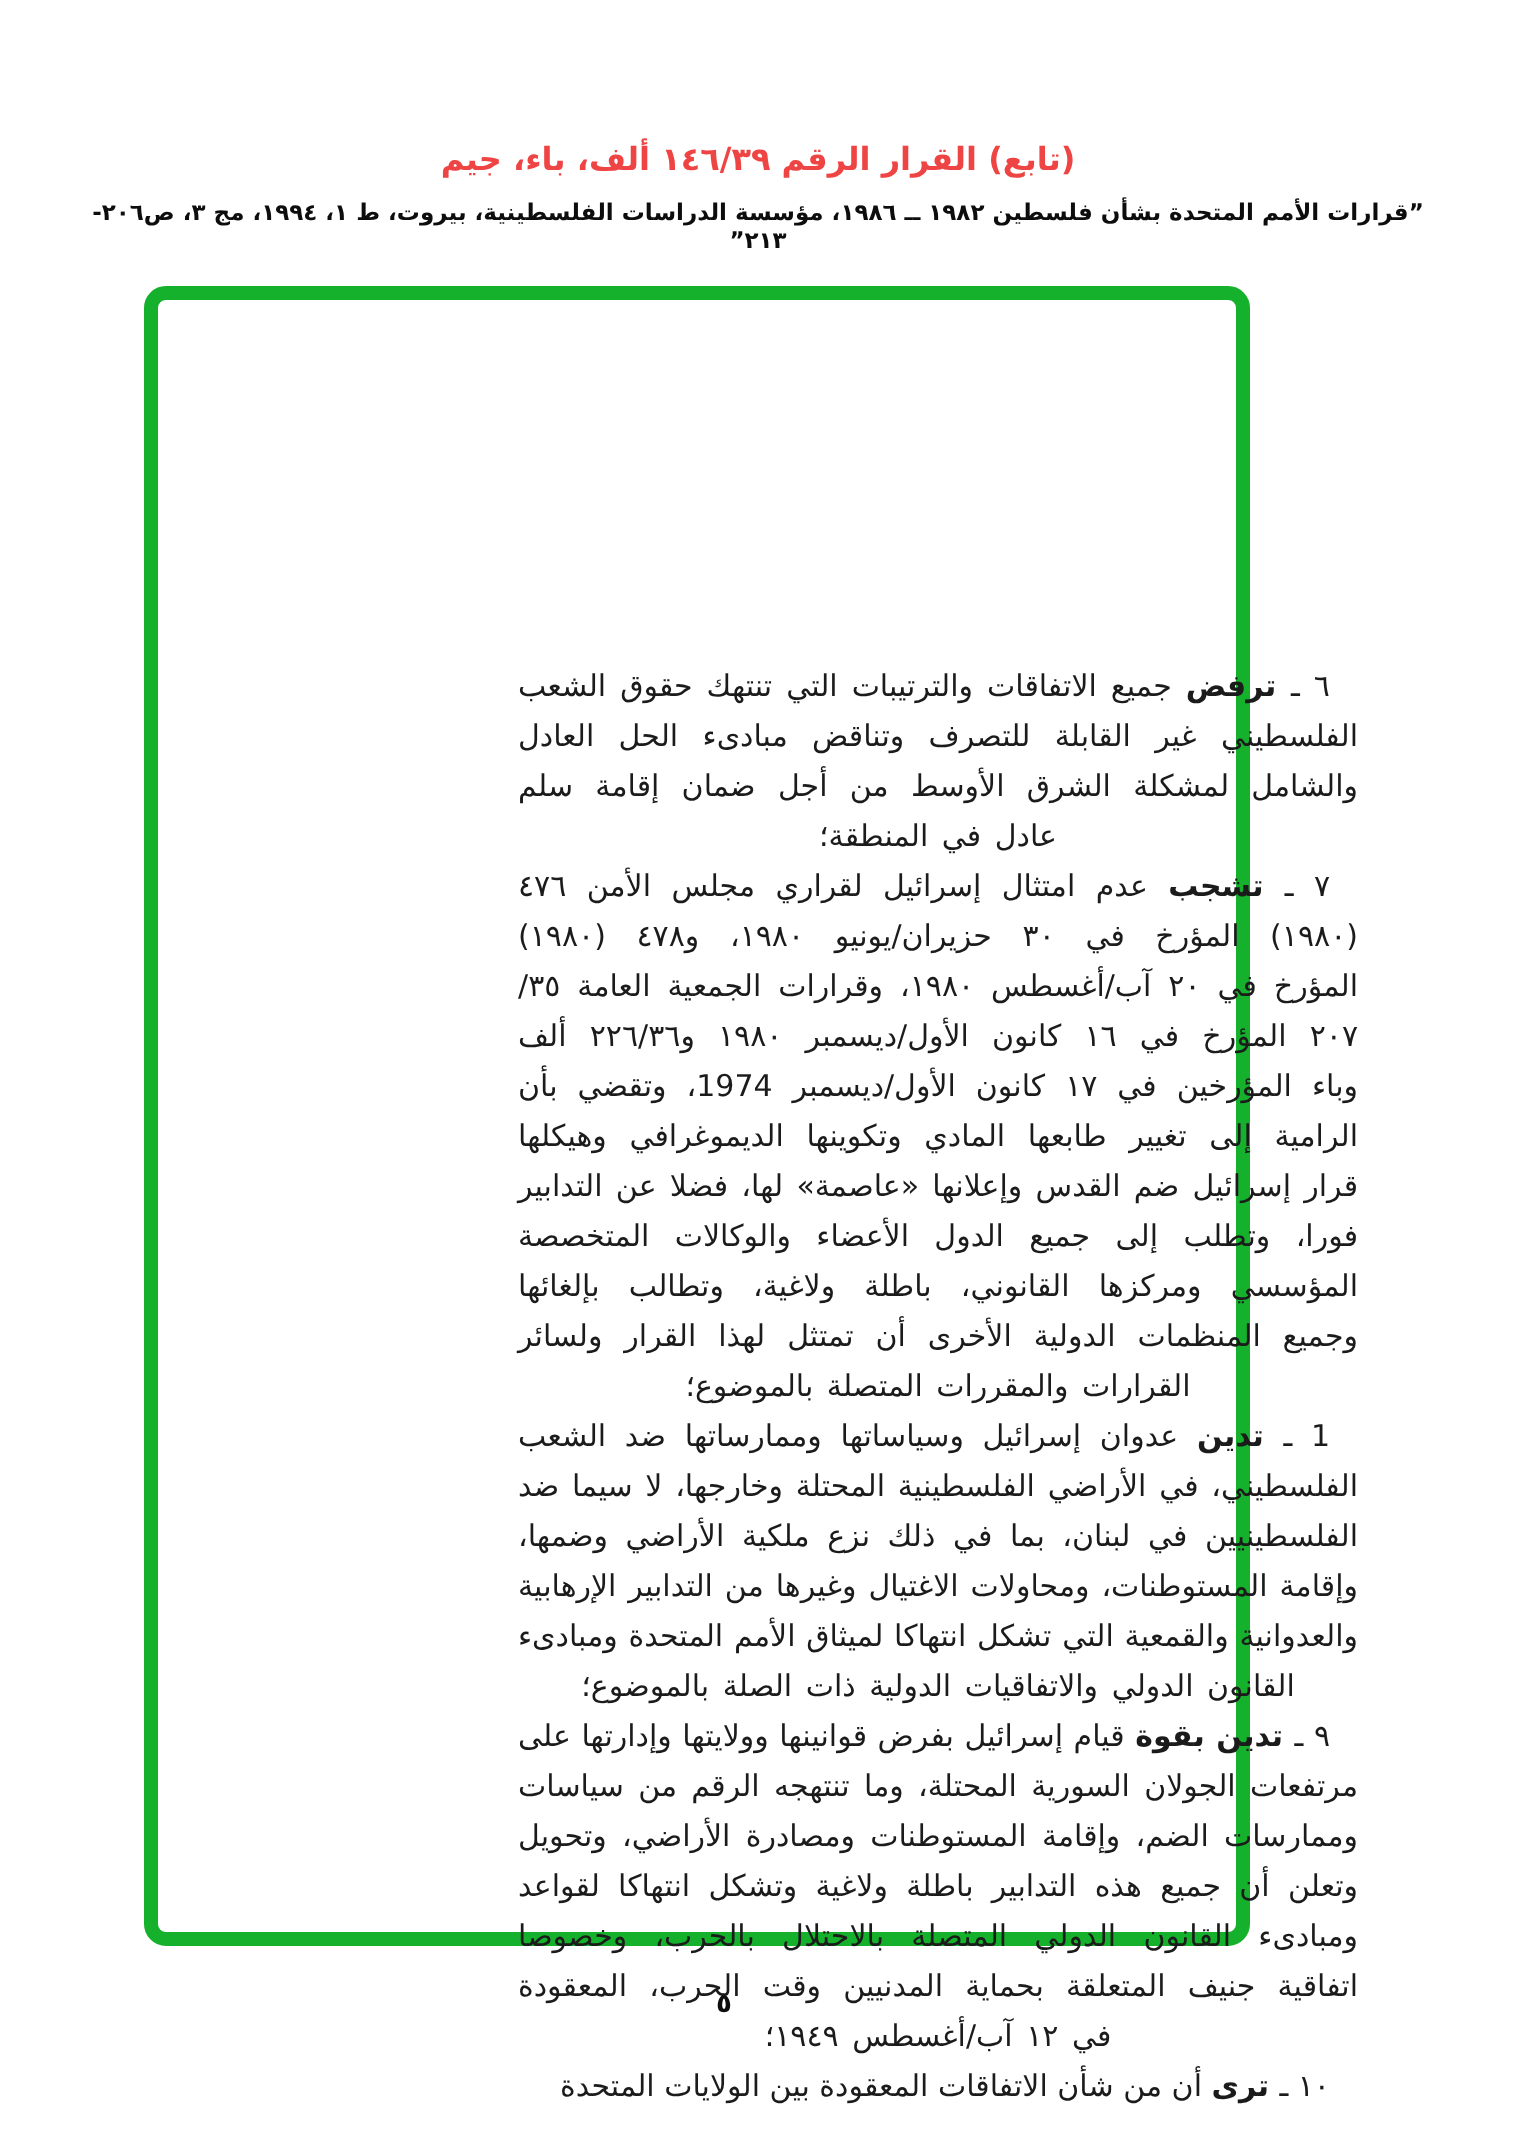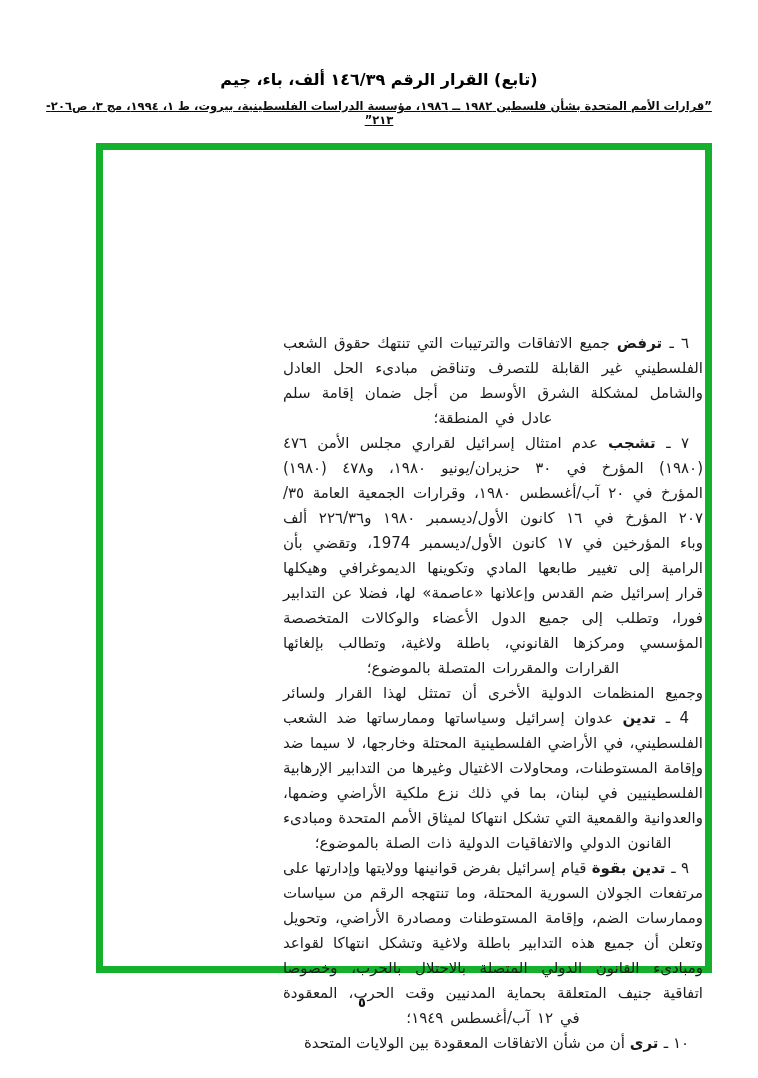--- a/index.html
+++ b/index.html
@@ -10,7 +10,7 @@
   .hdr-title{
     position:absolute;top:70px;left:0;width:758px;
     text-align:center;direction:rtl;
-    font-size:16px;font-weight:700;color:#000000;
+    font-size:16px;font-weight:700;color:#ef4444;
   }
   .hdr-source{
     position:absolute;top:99px;left:40px;width:678px;

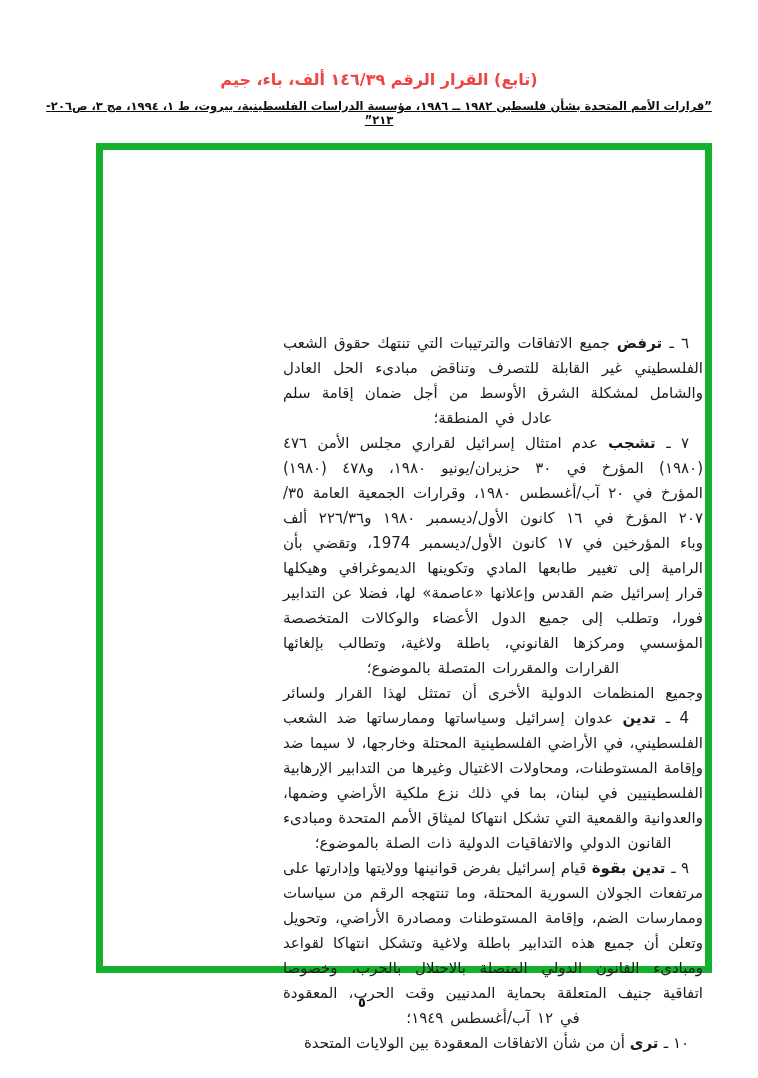--- a/index.html
+++ b/index.html
@@ -15,7 +15,7 @@
   .hdr-source{
     position:absolute;top:99px;left:40px;width:678px;
     text-align:center;direction:rtl;
-    font-size:11.5px;font-weight:700;color:#0d0d0d;text-decoration:underline;
+    font-size:11.5px;font-weight:700;color:#0d0d0d;
   }
   .green-box{
     position:absolute;left:72px;top:143px;width:616px;height:830px;

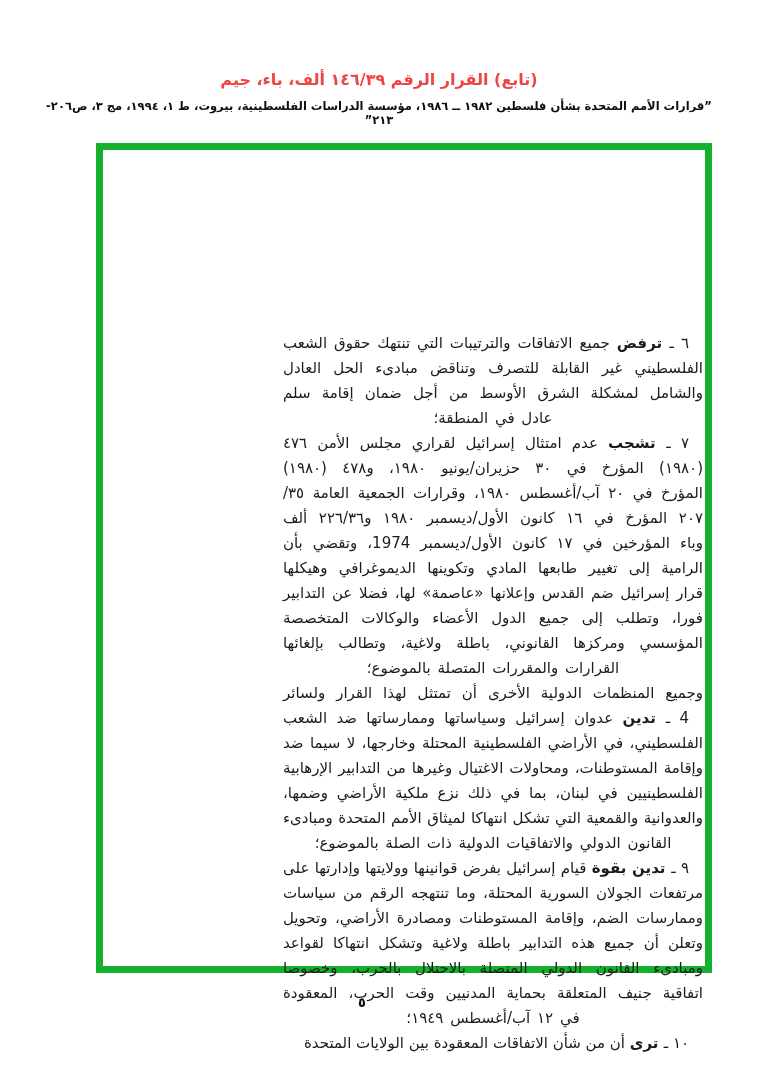--- a/index.html
+++ b/index.html
@@ -18,10 +18,9 @@
     font-size:11.5px;font-weight:700;color:#0d0d0d;
   }
   .green-box{
-    position:absolute;left:72px;top:143px;width:616px;height:830px;
-    box-sizing:border-box;border:7px solid #15b12c;border-radius:0;
+    position:absolute;left:72px;top:143px;width:553px;height:830px;
+    box-sizing:border-box;border:7px solid #15b12c;border-radius:11px;
     background:transparent;
-    margin-left:24px;
   }
   .text-block{
     position:absolute;left:180px;top:181px;width:420px;

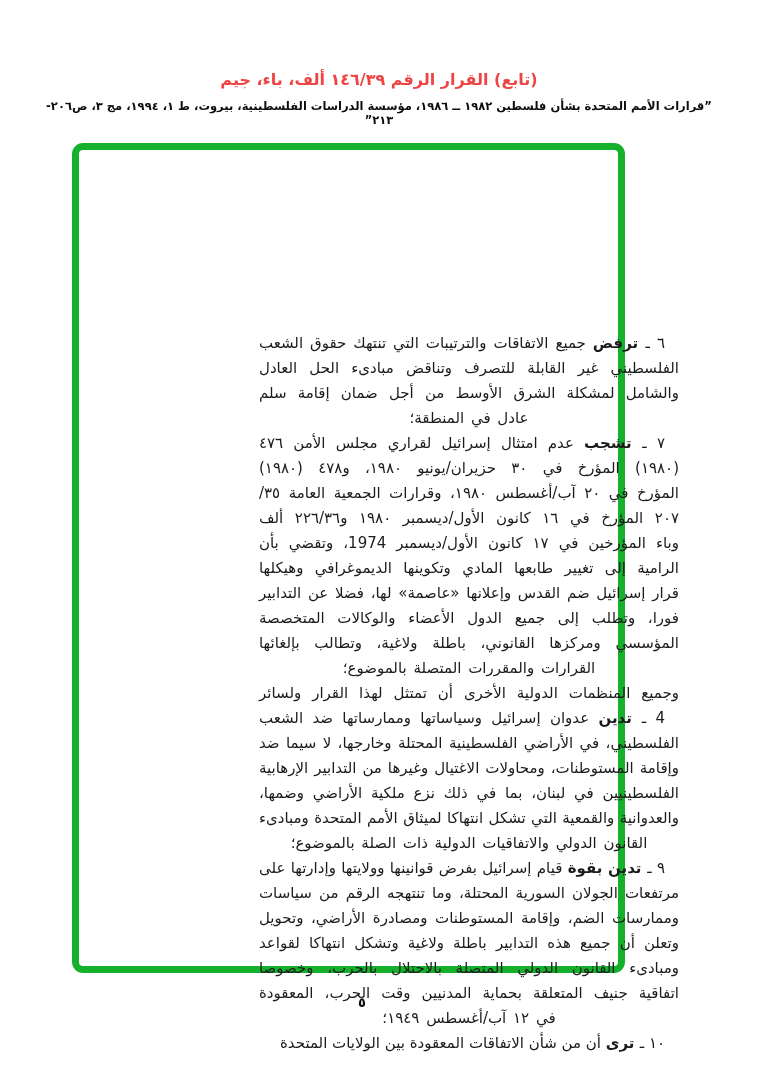--- a/index.html
+++ b/index.html
@@ -67,8 +67,8 @@
         <div class="line">قرار إسرائيل ضم القدس وإعلانها «عاصمة» لها، فضلا عن التدابير</div>
         <div class="line">فورا، وتطلب إلى جميع الدول الأعضاء والوكالات المتخصصة</div>
         <div class="line">المؤسسي ومركزها القانوني، باطلة ولاغية، وتطالب بإلغائها</div>
+        <div class="line">وجميع المنظمات الدولية الأخرى أن تمتثل لهذا القرار ولسائر</div>
         <div class="line last">القرارات والمقررات المتصلة بالموضوع؛</div>
-        <div class="line">وجميع المنظمات الدولية الأخرى أن تمتثل لهذا القرار ولسائر</div>
       </div>
       <div class="para">
         <div class="line first"><span class="marker">4 ـ</span><span class="lead"> تدين</span><span> عدوان إسرائيل وسياساتها وممارساتها ضد الشعب</span></div>

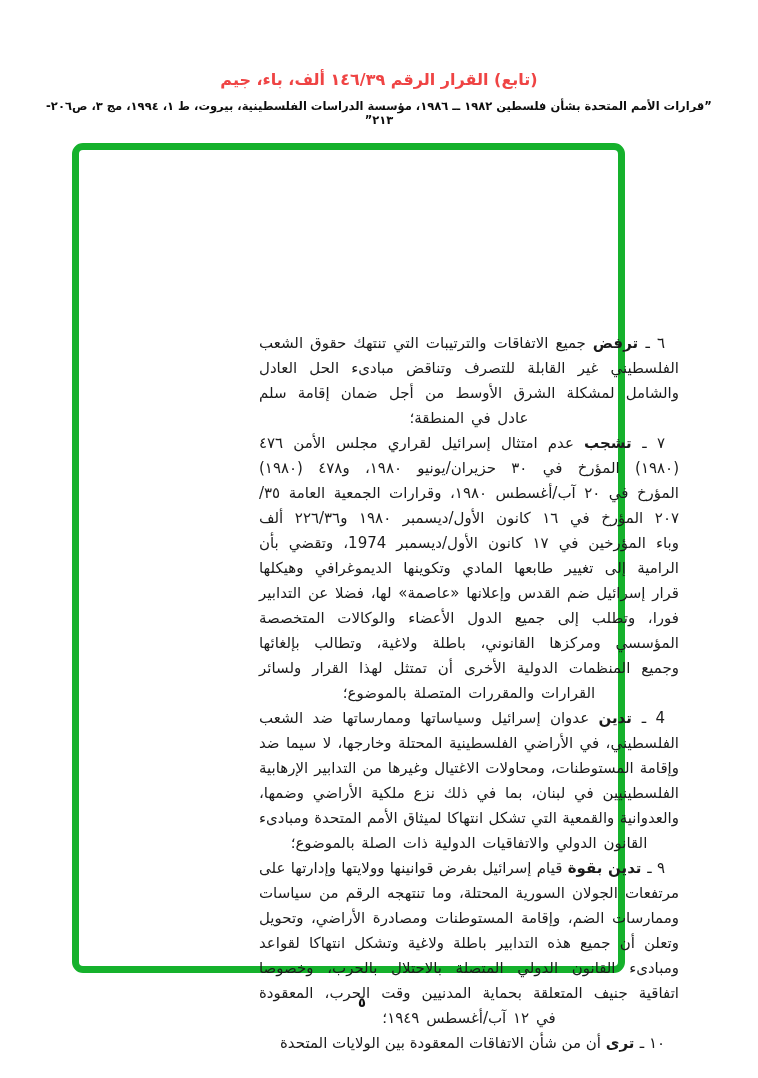--- a/index.html
+++ b/index.html
@@ -71,7 +71,7 @@
         <div class="line last">القرارات والمقررات المتصلة بالموضوع؛</div>
       </div>
       <div class="para">
-        <div class="line first"><span class="marker">4 ـ</span><span class="lead"> تدين</span><span> عدوان إسرائيل وسياساتها وممارساتها ضد الشعب</span></div>
+        <div class="line first"><span class="marker">1 ـ</span><span class="lead"> تدين</span><span> عدوان إسرائيل وسياساتها وممارساتها ضد الشعب</span></div>
         <div class="line">الفلسطيني، في الأراضي الفلسطينية المحتلة وخارجها، لا سيما ضد</div>
         <div class="line">وإقامة المستوطنات، ومحاولات الاغتيال وغيرها من التدابير الإرهابية</div>
         <div class="line">الفلسطينيين في لبنان، بما في ذلك نزع ملكية الأراضي وضمها،</div>

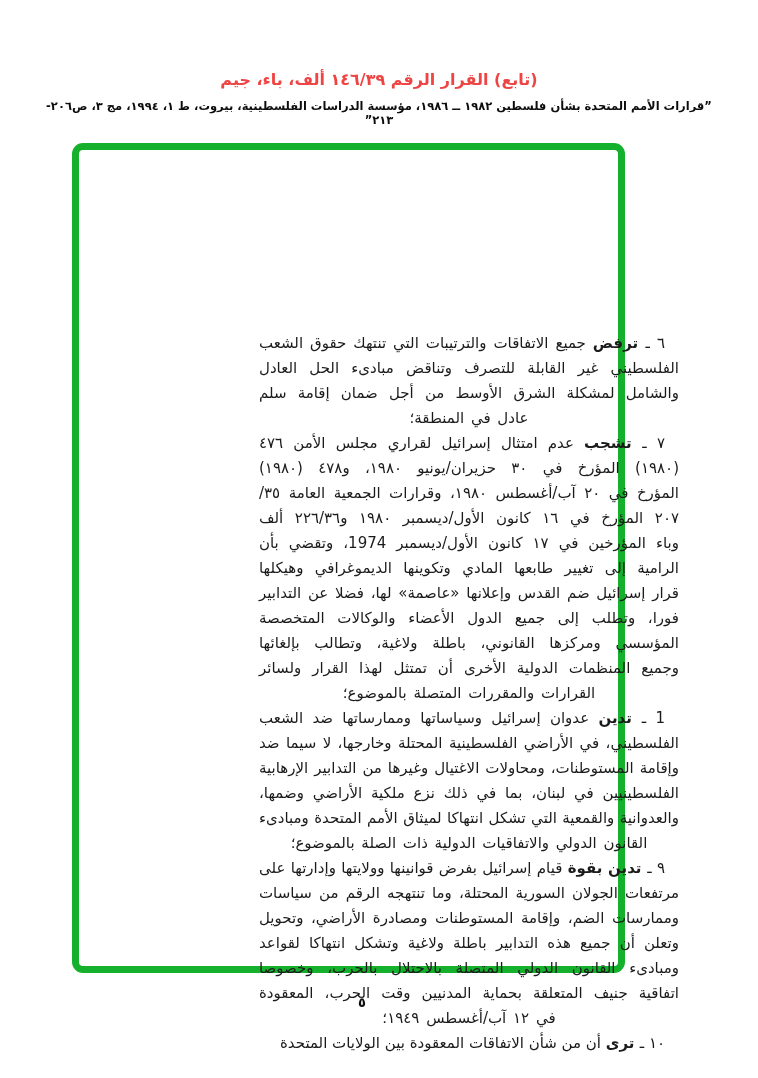--- a/index.html
+++ b/index.html
@@ -73,8 +73,8 @@
       <div class="para">
         <div class="line first"><span class="marker">1 ـ</span><span class="lead"> تدين</span><span> عدوان إسرائيل وسياساتها وممارساتها ضد الشعب</span></div>
         <div class="line">الفلسطيني، في الأراضي الفلسطينية المحتلة وخارجها، لا سيما ضد</div>
+        <div class="line">الفلسطينيين في لبنان، بما في ذلك نزع ملكية الأراضي وضمها،</div>
         <div class="line">وإقامة المستوطنات، ومحاولات الاغتيال وغيرها من التدابير الإرهابية</div>
-        <div class="line">الفلسطينيين في لبنان، بما في ذلك نزع ملكية الأراضي وضمها،</div>
         <div class="line">والعدوانية والقمعية التي تشكل انتهاكا لميثاق الأمم المتحدة ومبادىء</div>
         <div class="line last">القانون الدولي والاتفاقيات الدولية ذات الصلة بالموضوع؛</div>
       </div>

